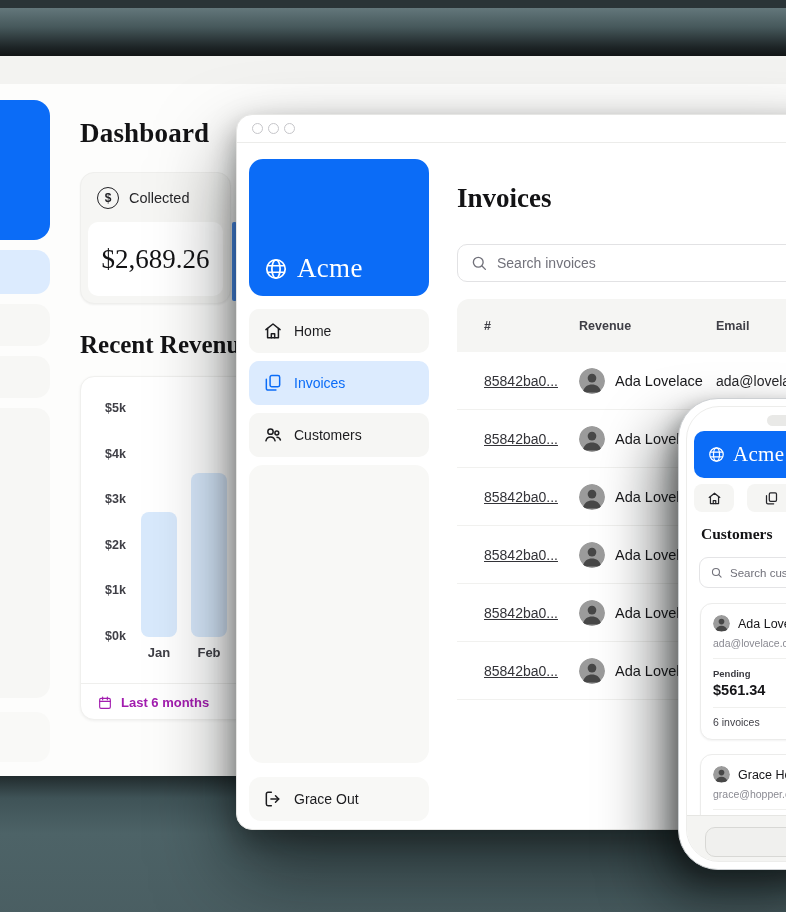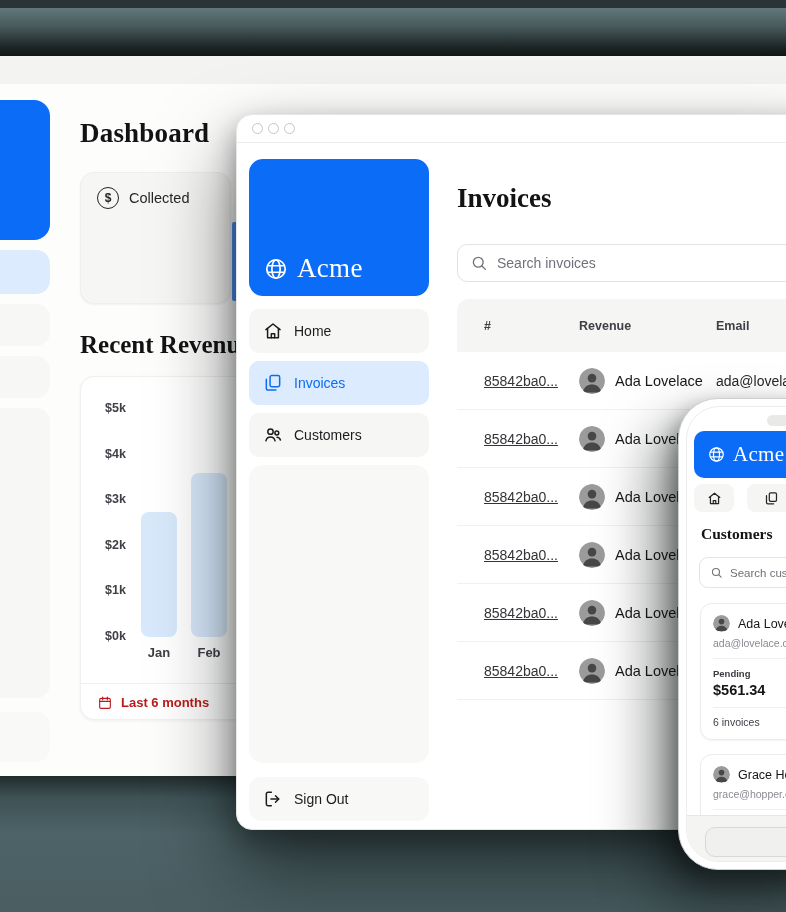--- a/index.html
+++ b/index.html
@@ -137,6 +137,9 @@
         <span class="dollar-badge">$</span>
         <span class="col-label">Collected</span>
       </div>
+      <div class="col-amountbox">
+        <span class="col-amount serif">$2,689.26</span>
+      </div>
     </div>
     <div class="accent-sliver"></div>
 

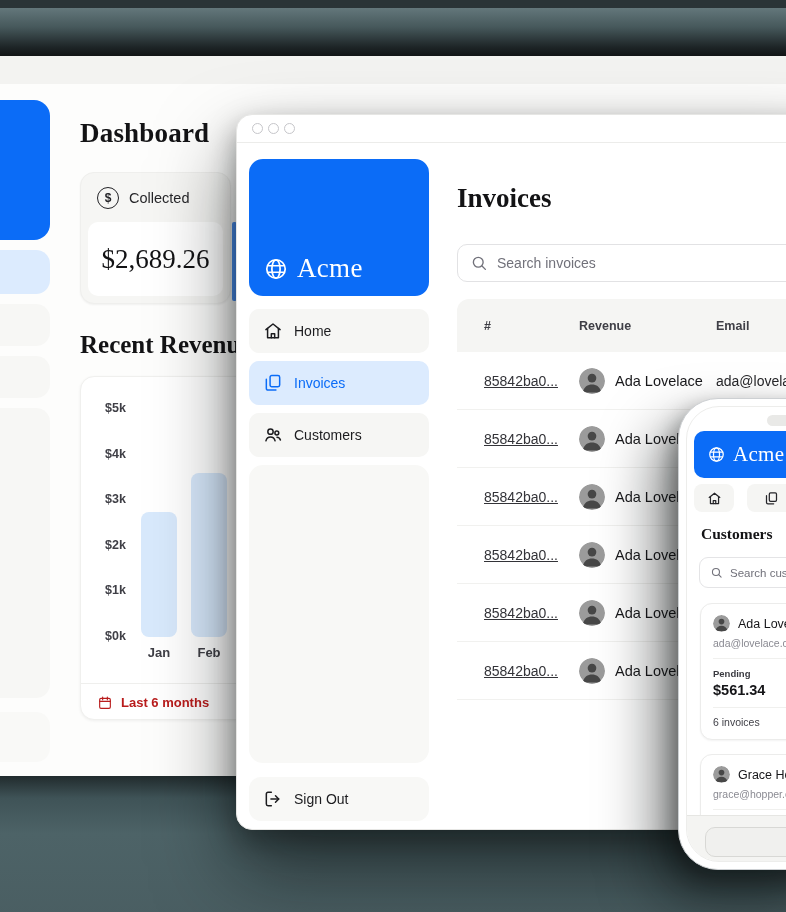--- a/index.html
+++ b/index.html
@@ -41,7 +41,7 @@
   .bar{position:absolute; width:36px; background:var(--bar-fill); border-radius:8px;}
   .xlab{position:absolute; font-size:13px; color:var(--ink2); transform:translateX(-50%);}
   .chart-foot{position:absolute; left:0; right:0; top:306px; height:38px; border-top:1px solid #efefed;
-    display:flex; align-items:center; gap:8px; padding:0 16px; color:#b91c1c;}
+    display:flex; align-items:center; gap:8px; padding:0 16px; color:#a21caf;}
   .chart-foot .lbl{font-size:13px; white-space:nowrap;}
   .icon{display:inline-flex; flex:none;}
   .icon svg{display:block;}

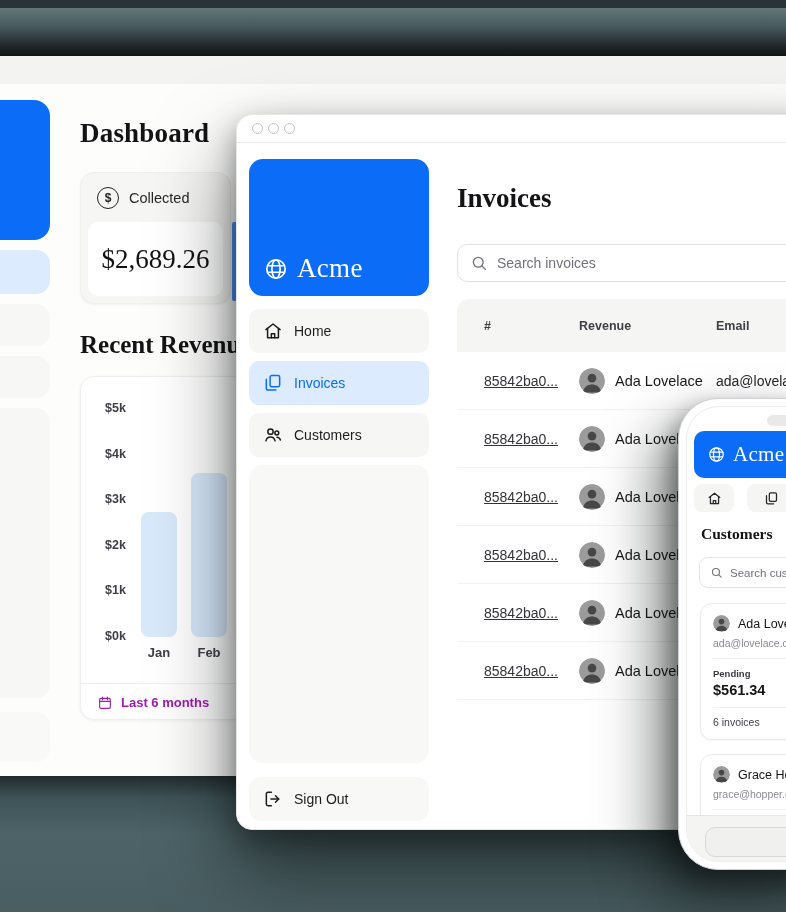--- a/index.html
+++ b/index.html
@@ -233,7 +233,7 @@
             <path d="M18.8 12H9.5"></path>
           </svg>
       </span>
-      <span>Sign Out</span>
+      <span>Grace Out</span>
     </div>
 
     <div class="content-title serif">Invoices</div>

